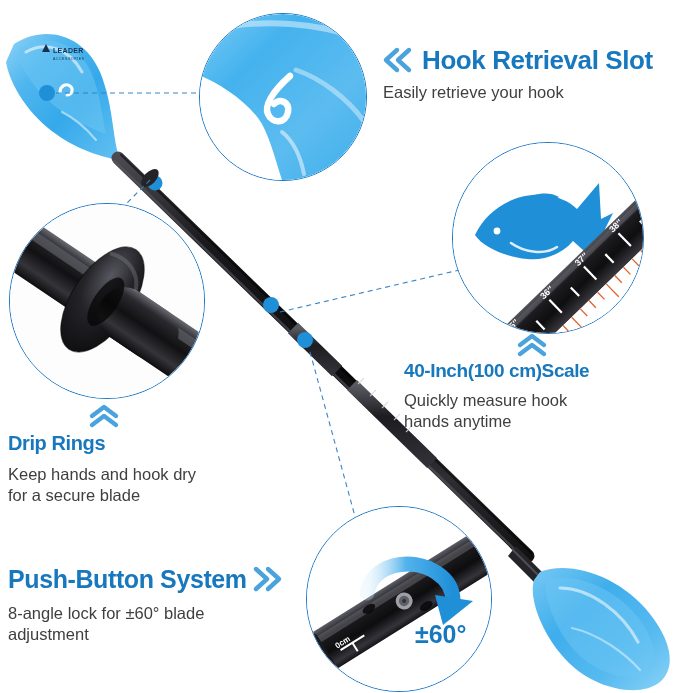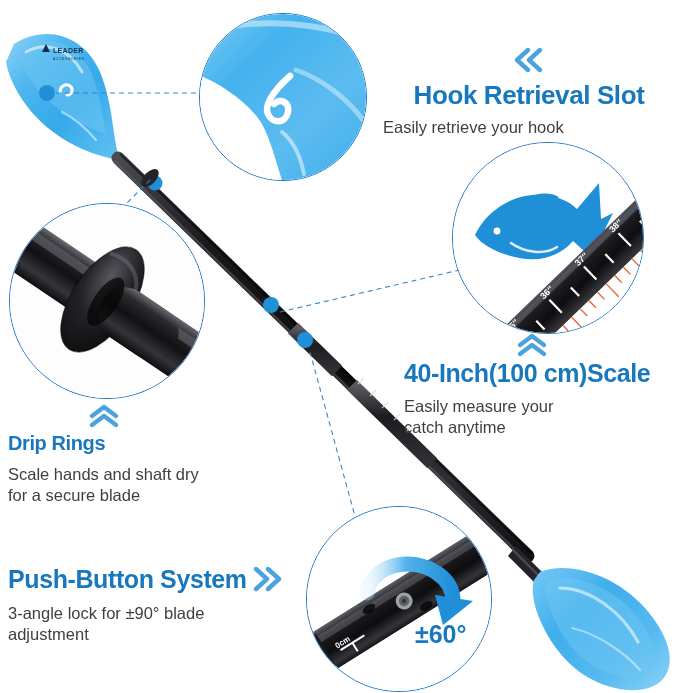--- a/index.html
+++ b/index.html
@@ -304,7 +304,7 @@
   </div>
 
   <div class="abs" style="left:383px;top:47px;width:292px;">
-    <div style="display:flex;align-items:center;gap:9px;flex-direction:column;">
+    <div style="display:flex;align-items:center;gap:9px;">
       <svg class="chev" width="30" height="26" viewBox="0 0 30 26">
         <path d="M 14 3 L 3 13 L 14 23" stroke="#4aa3dd" stroke-width="4.4" fill="none" stroke-linecap="round" stroke-linejoin="round"></path>
         <path d="M 26 3 L 15 13 L 26 23" stroke="#4aa3dd" stroke-width="4.4" fill="none" stroke-linecap="round" stroke-linejoin="round"></path>

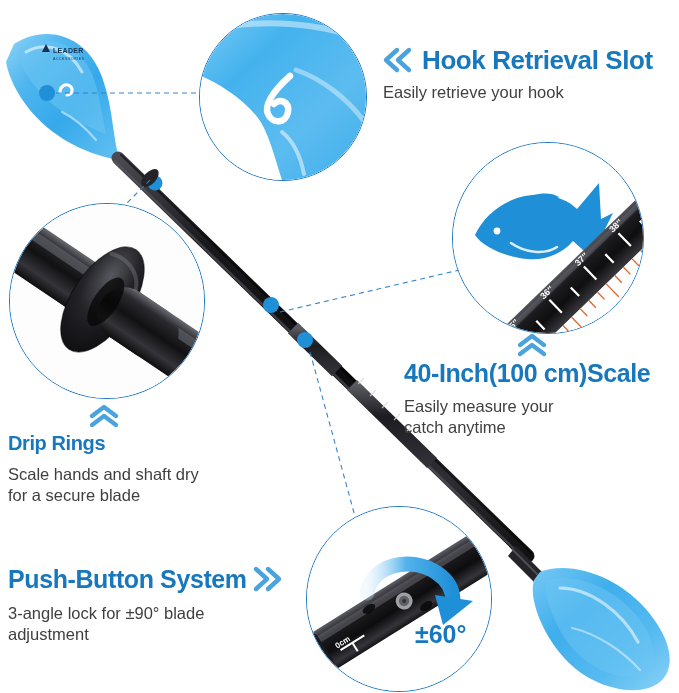--- a/index.html
+++ b/index.html
@@ -319,7 +319,7 @@
       <path d="M 4 12 L 16 3 L 28 12" stroke="#4aa3dd" stroke-width="4.4" fill="none" stroke-linecap="round" stroke-linejoin="round"></path>
       <path d="M 4 21 L 16 12 L 28 21" stroke="#4aa3dd" stroke-width="4.4" fill="none" stroke-linecap="round" stroke-linejoin="round"></path>
     </svg>
-    <div class="heading" style="font-size:25px;margin-top:4px;">40-Inch(100 cm)Scale</div>
+    <div class="heading" style="font-size:19px;margin-top:4px;">40-Inch(100 cm)Scale</div>
     <div class="sub" style="margin-top:10px;">Easily measure your</div>
     <div class="sub">catch anytime</div>
   </div>

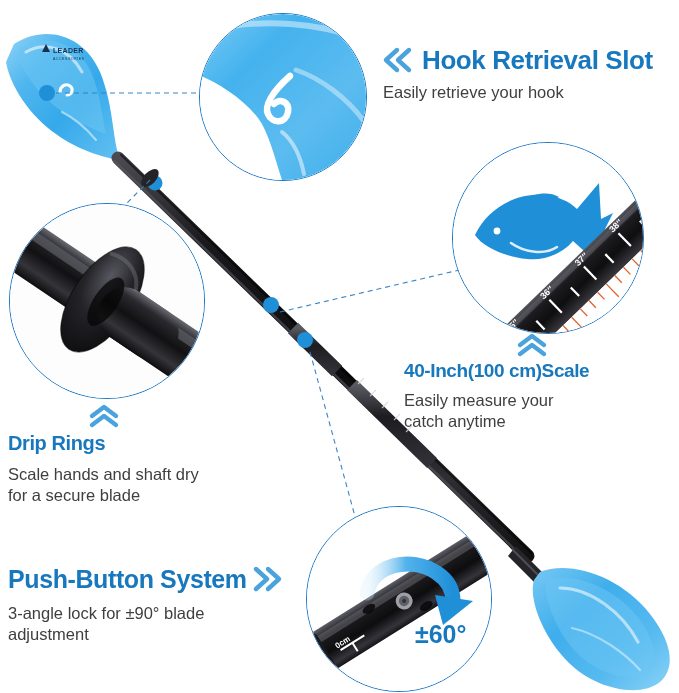--- a/index.html
+++ b/index.html
@@ -320,7 +320,7 @@
       <path d="M 4 21 L 16 12 L 28 21" stroke="#4aa3dd" stroke-width="4.4" fill="none" stroke-linecap="round" stroke-linejoin="round"></path>
     </svg>
     <div class="heading" style="font-size:19px;margin-top:4px;">40-Inch(100 cm)Scale</div>
-    <div class="sub" style="margin-top:10px;">Easily measure your</div>
+    <div class="sub" style="margin-top:10px;">Quickly measure hook</div>
     <div class="sub">catch anytime</div>
   </div>
 

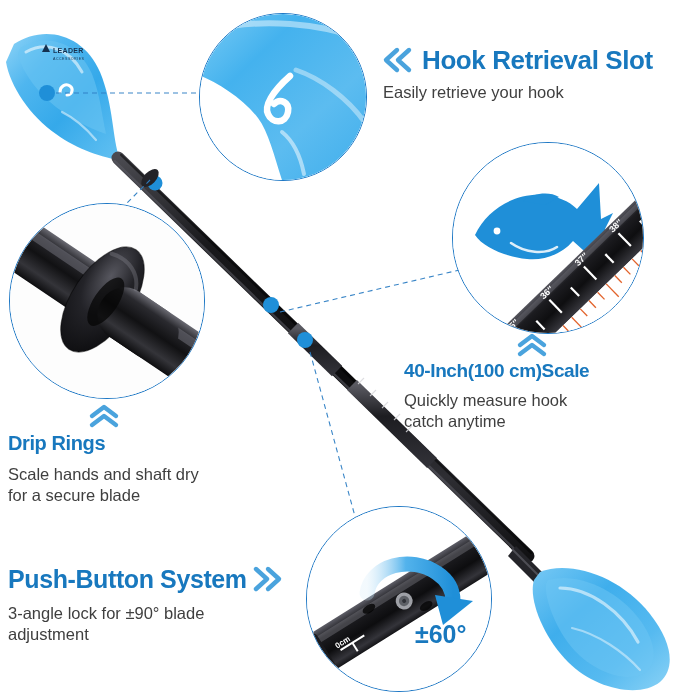--- a/index.html
+++ b/index.html
@@ -321,7 +321,7 @@
     </svg>
     <div class="heading" style="font-size:19px;margin-top:4px;">40-Inch(100 cm)Scale</div>
     <div class="sub" style="margin-top:10px;">Quickly measure hook</div>
-    <div class="sub">catch anytime</div>
+    <div class="sub">hands anytime</div>
   </div>
 
   <div class="abs" style="left:8px;top:404px;width:260px;">

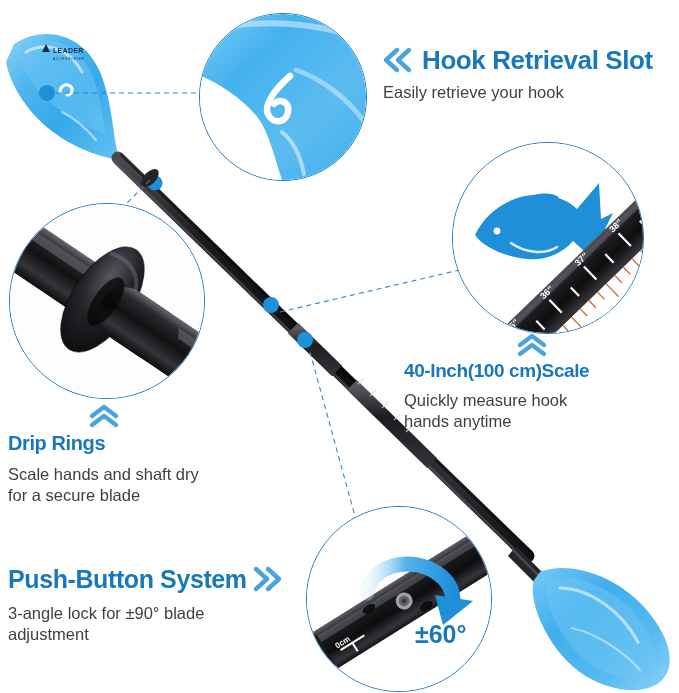--- a/index.html
+++ b/index.html
@@ -330,7 +330,7 @@
       <path d="M 4 21 L 16 12 L 28 21" stroke="#4aa3dd" stroke-width="4.4" fill="none" stroke-linecap="round" stroke-linejoin="round"></path>
     </svg>
     <div class="heading" style="font-size:20px;margin-top:5px;">Drip Rings</div>
-    <div class="sub" style="margin-top:11px;">Scale hands and shaft dry</div>
+    <div class="sub" style="margin-top:11px;">Keep hands and hook dry</div>
     <div class="sub">for a secure blade</div>
   </div>
 

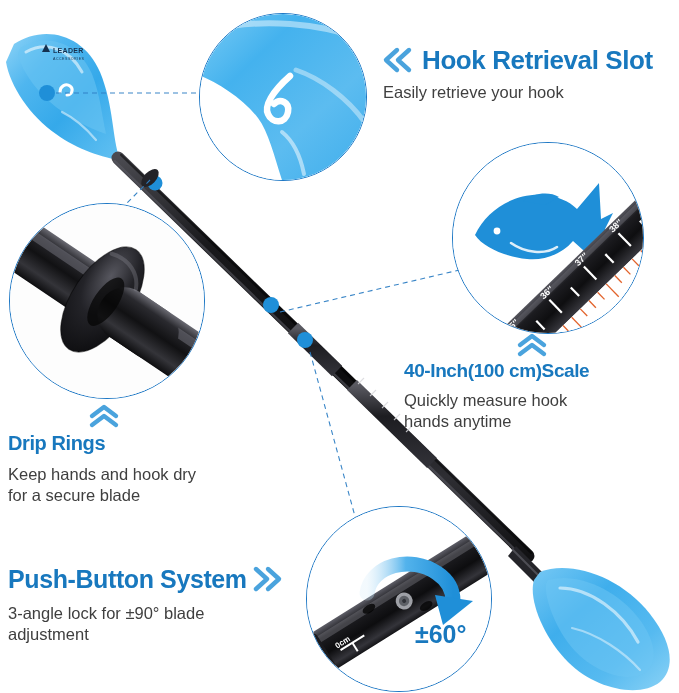--- a/index.html
+++ b/index.html
@@ -342,7 +342,7 @@
         <path d="M 16 3 L 27 13 L 16 23" stroke="#4aa3dd" stroke-width="4.4" fill="none" stroke-linecap="round" stroke-linejoin="round"></path>
       </svg>
     </div>
-    <div class="sub" style="margin-top:11px;">3-angle lock for ±90° blade</div>
+    <div class="sub" style="margin-top:11px;">8-angle lock for ±60° blade</div>
     <div class="sub">adjustment</div>
   </div>
 

